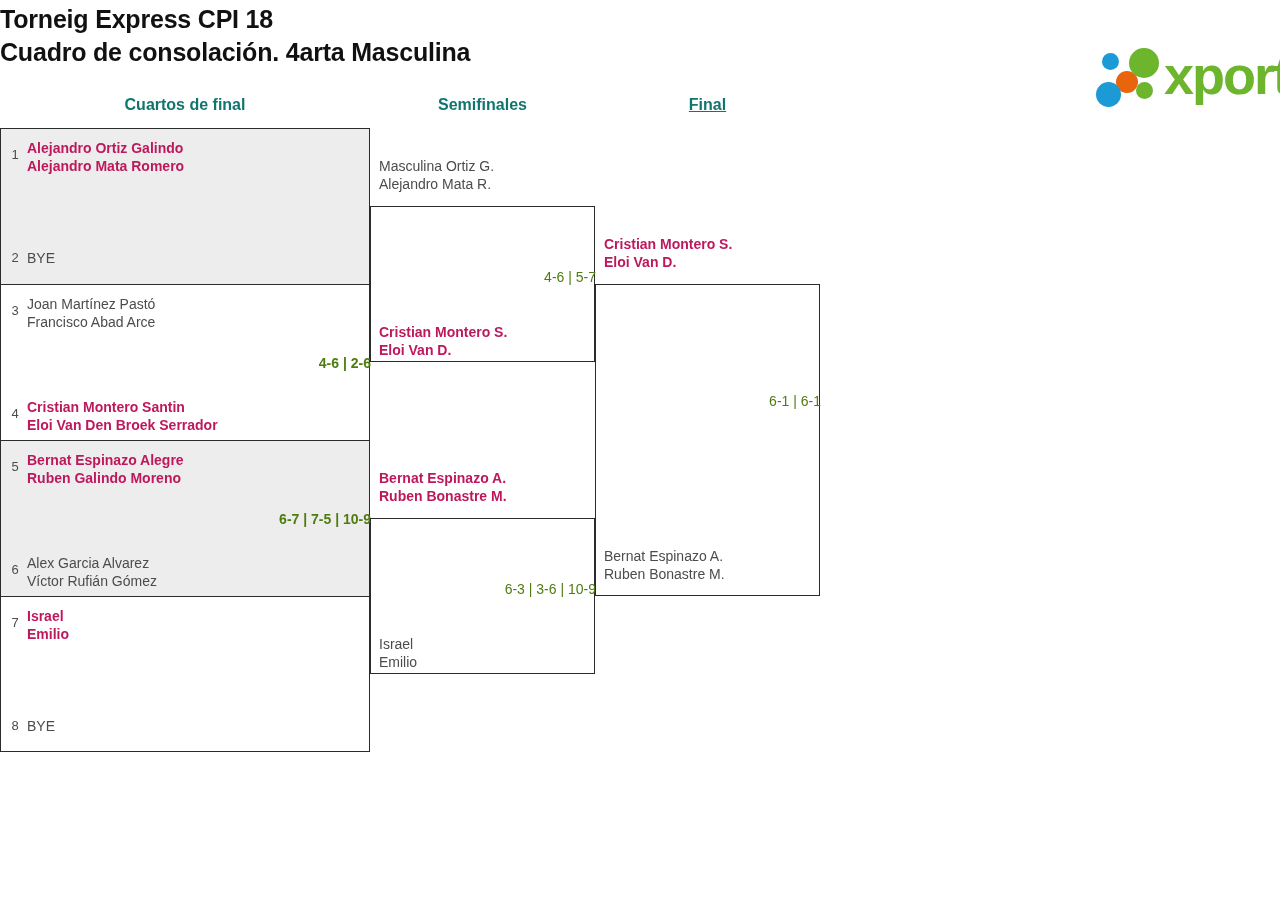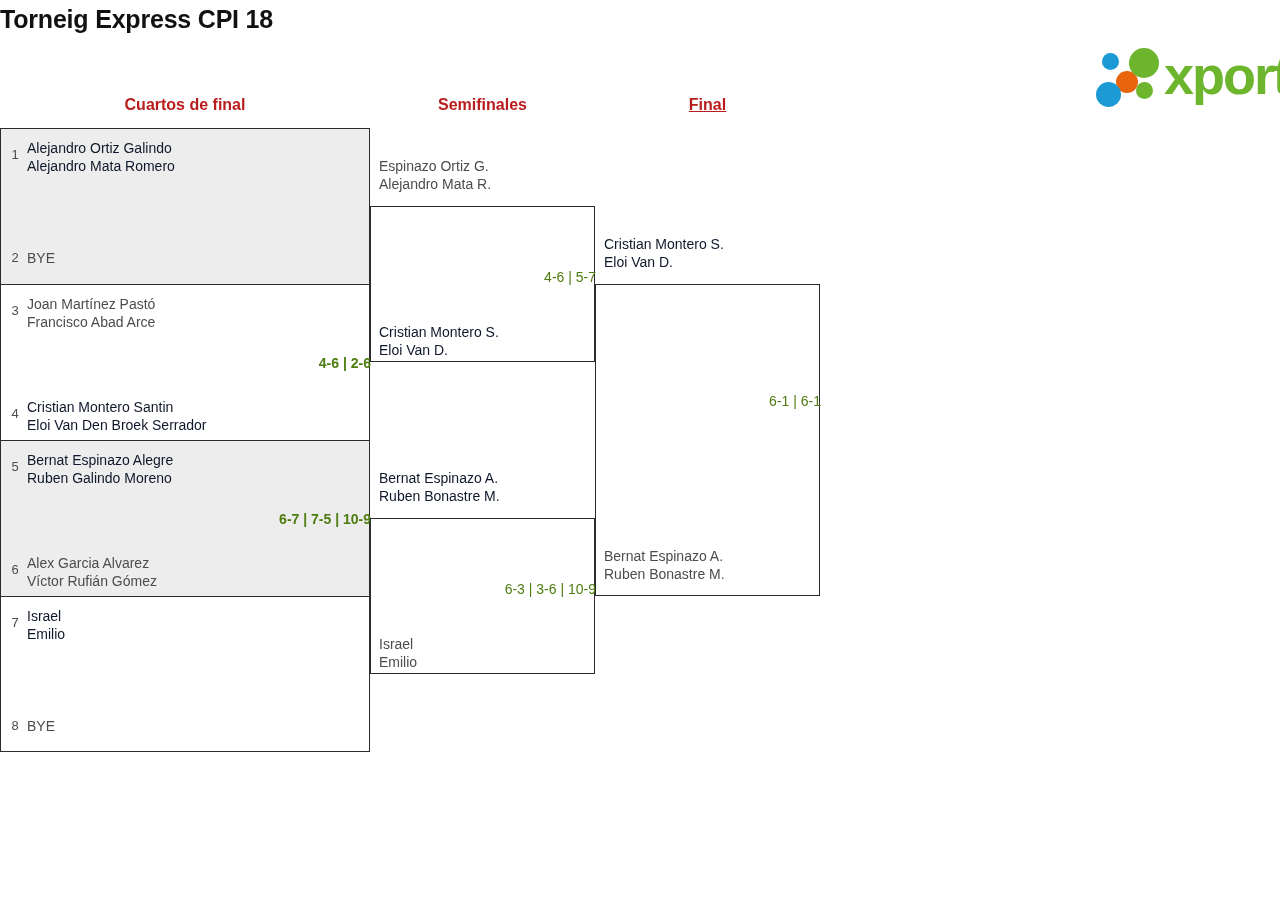--- a/index.html
+++ b/index.html
@@ -150,6 +150,7 @@
 
   <div id="title-block">
     <div class="title-line" id="title-line-1">Torneig Express CPI 18</div>
+    <div class="title-line" id="title-line-2">Cuadro de consolación. 4arta Masculina</div>
   </div>
 
   <div id="logo">

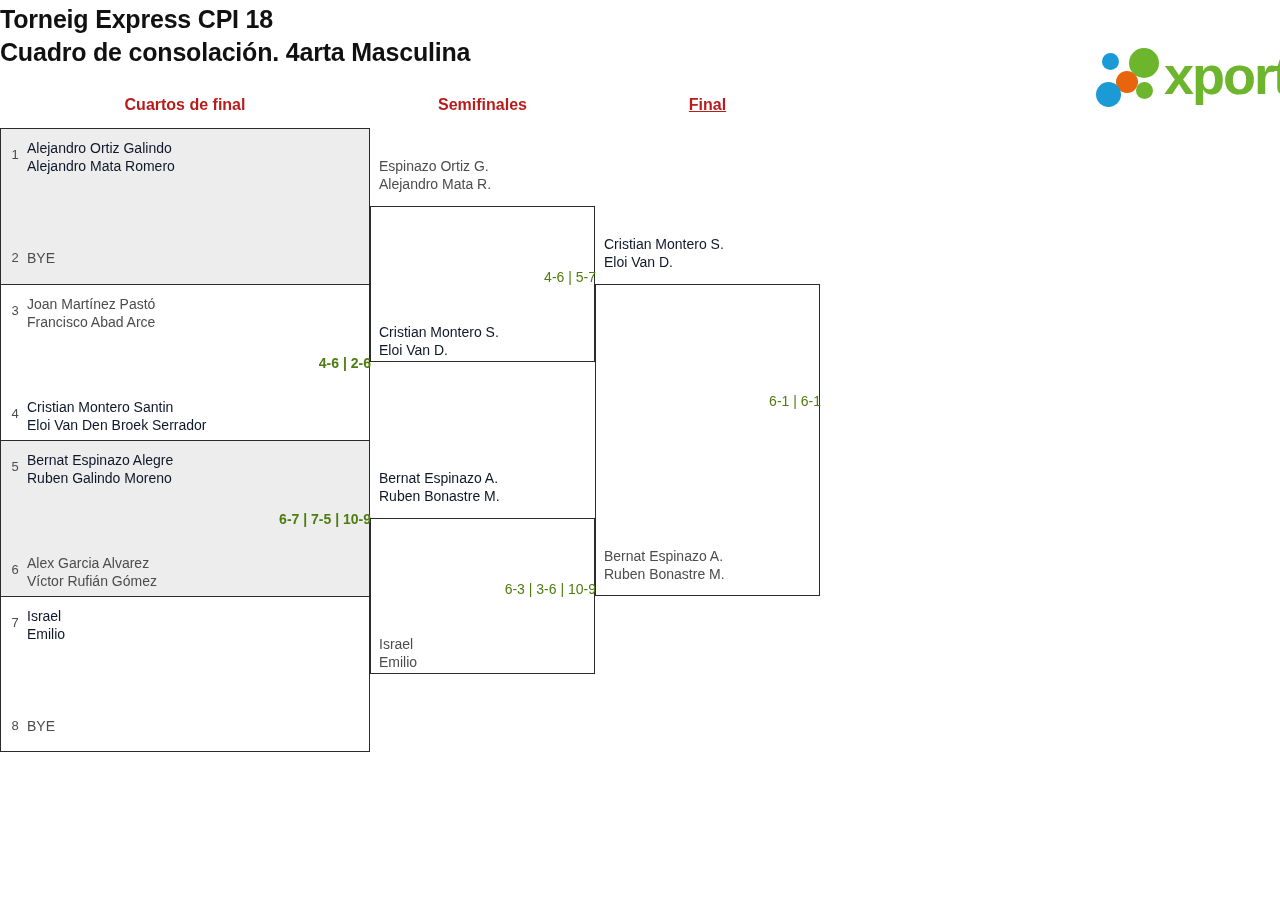--- a/index.html
+++ b/index.html
@@ -59,7 +59,7 @@
     top: 96px;
     font-size: 16px;
     font-weight: bold;
-    color: #b91c1c;
+    color: #0f766e;
     text-align: center;
     white-space: nowrap;
   }

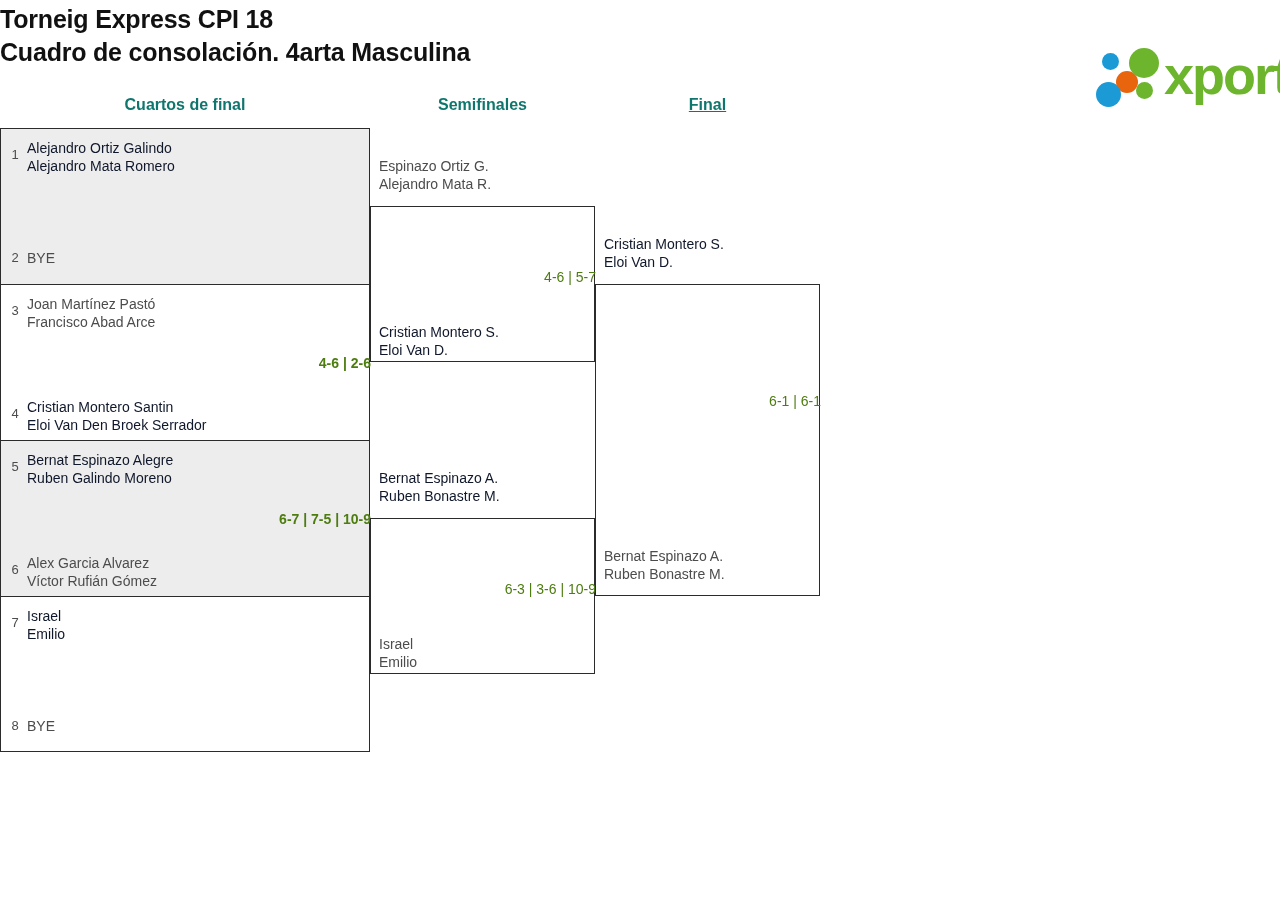--- a/index.html
+++ b/index.html
@@ -115,7 +115,7 @@
     line-height: 18px;
     white-space: nowrap;
   }
-  .team.winner { font-weight: normal; color: #0f172a; }
+  .team.winner { font-weight: bold; color: #be185d; }
   .team.loser  { font-weight: normal; color: #4c4c4c; }
   .team-line { display: block; }
 

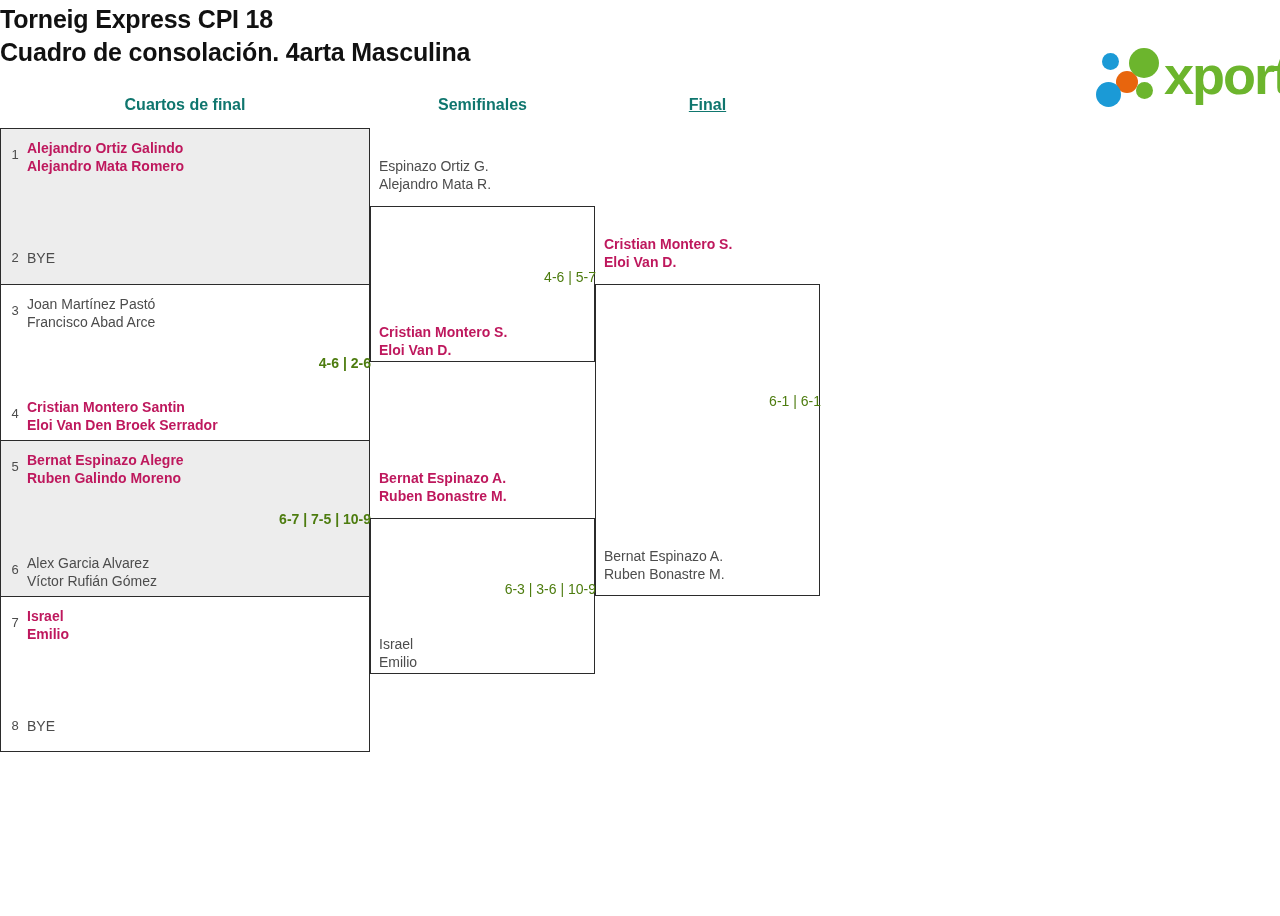--- a/index.html
+++ b/index.html
@@ -226,7 +226,7 @@
 
     <div class="sf-box" id="sf-1">
       <span class="team loser sf-team-top">
-        <span class="team-line">Espinazo Ortiz G.</span>
+        <span class="team-line">Masculina Ortiz G.</span>
         <span class="team-line">Alejandro Mata R.</span>
       </span>
       <span class="score sf-score">4-6 | 5-7</span>

